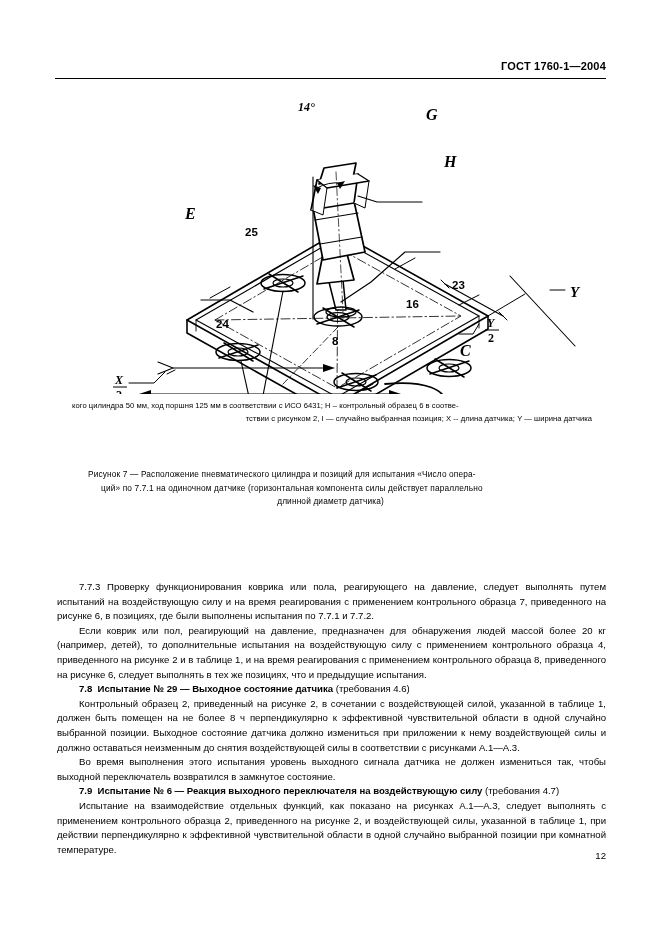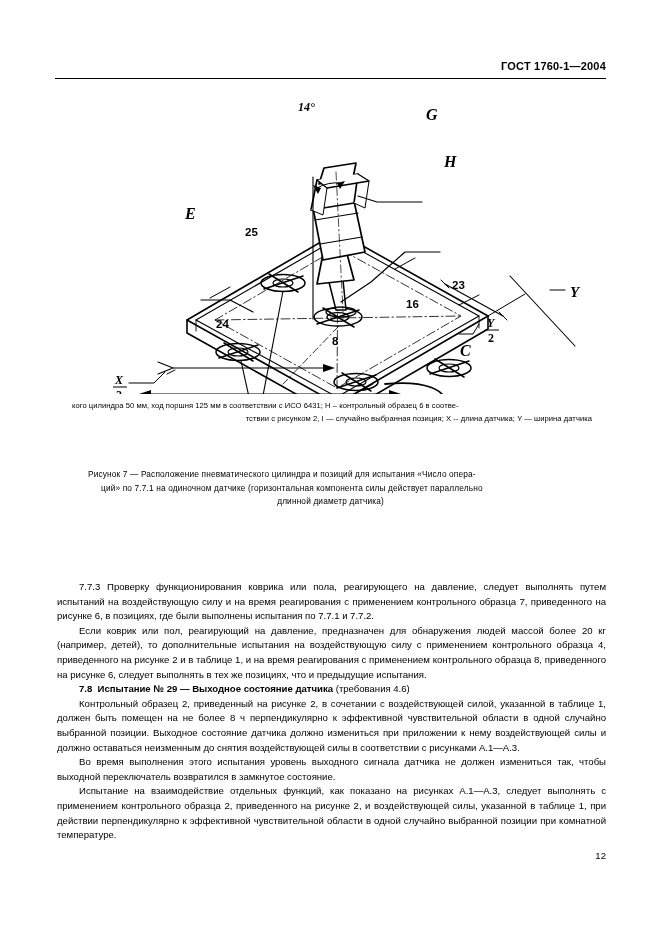--- a/index.html
+++ b/index.html
@@ -317,6 +317,7 @@
 
     <p class="ind">Во время выполнения этого испытания уровень выходного сигнала датчика не должен измениться так, чтобы выходной переключатель возвратился в замкнутое состояние.</p>
 
+    <p class="head"><b><span>7.9</span>&nbsp;&nbsp;<span>Испытание № 6 — Реакция выходного переключателя на воздействующую силу</span></b> <span>(требо­вания 4.7)</span></p>
 
     <p class="ind">Испытание на взаимодействие отдельных функций, как показано на рисунках А.1—А.3, следует выполнять с применением контрольного образца 2, приведенного на рисунке 2, и воздействующей силы, указанной в таблице 1, при действии перпендикулярно к эффективной чувствительной области в одной случайно выбранной позиции при комнатной температуре.</p>
   </div>

